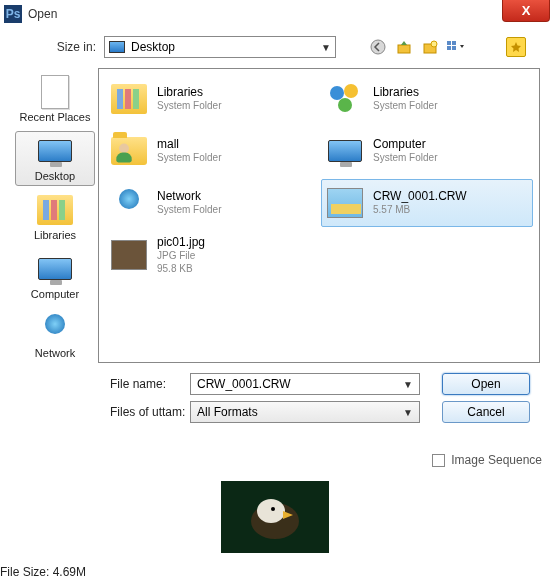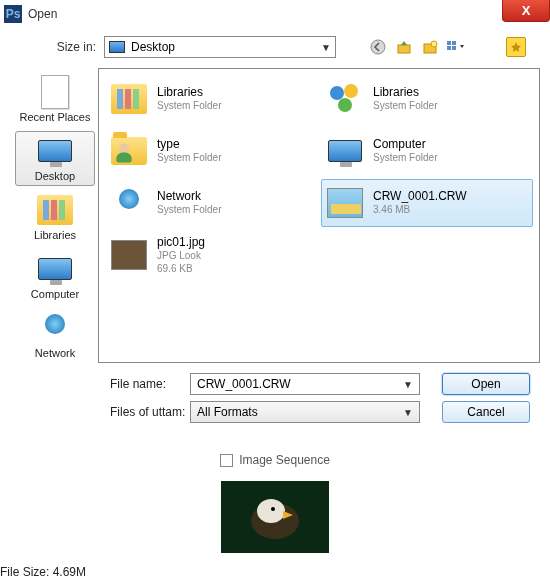--- a/index.html
+++ b/index.html
@@ -197,7 +197,7 @@
             <div class="ic-user" style="position:absolute;margin-left:-10px;margin-top:6px;transform:scale(0.7)"></div>
           </div>
           <div class="ftext">
-            <div class="fname">type</div>
+            <div class="fname">mall</div>
             <div class="fmeta">System Folder</div>
           </div>
         </div>

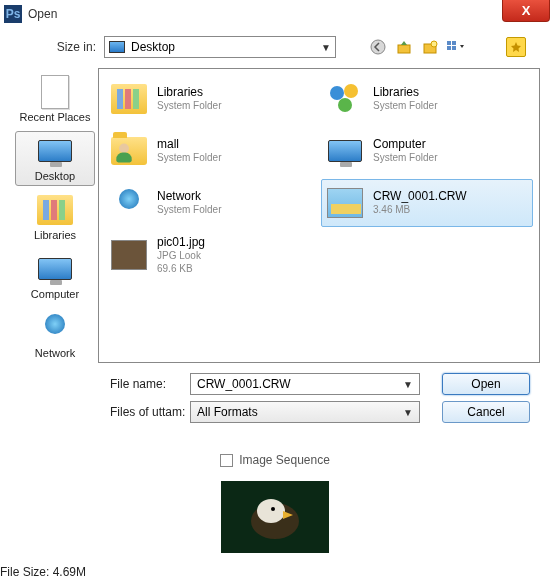--- a/index.html
+++ b/index.html
@@ -227,7 +227,7 @@
           </div>
           <div class="ftext">
             <div class="fname">CRW_0001.CRW</div>
-            <div class="fmeta">3.46 MB</div>
+            <div class="fmeta">5.57 MB</div>
           </div>
         </div>
         <div class="file-item">

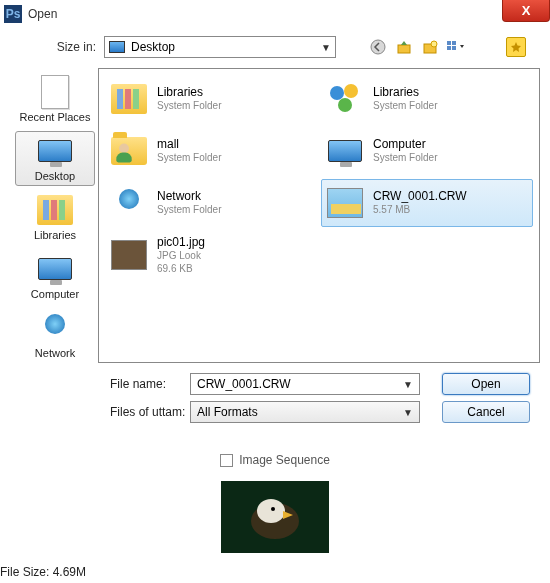--- a/index.html
+++ b/index.html
@@ -236,7 +236,7 @@
           </div>
           <div class="ftext">
             <div class="fname">pic01.jpg</div>
-            <div class="fmeta">JPG Look</div>
+            <div class="fmeta">JPG File</div>
             <div class="fmeta">69.6 KB</div>
           </div>
         </div>

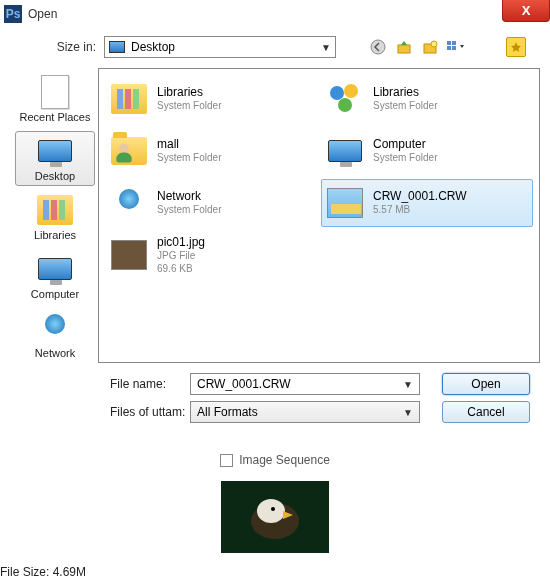--- a/index.html
+++ b/index.html
@@ -237,7 +237,7 @@
           <div class="ftext">
             <div class="fname">pic01.jpg</div>
             <div class="fmeta">JPG File</div>
-            <div class="fmeta">69.6 KB</div>
+            <div class="fmeta">95.8 KB</div>
           </div>
         </div>
       </div>

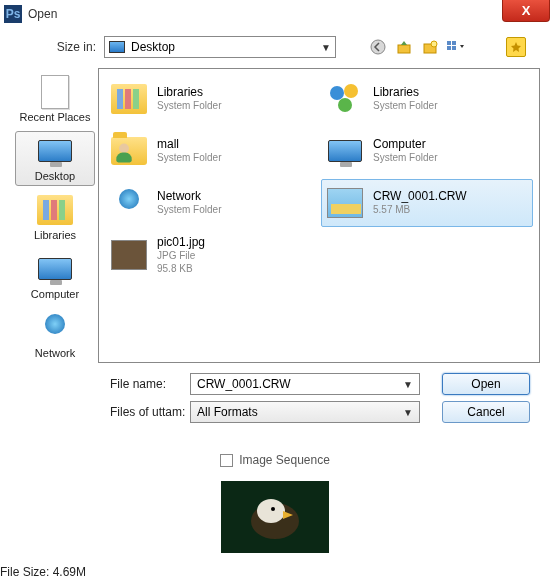--- a/index.html
+++ b/index.html
@@ -46,7 +46,7 @@
 .ctrl-btn { width: 88px; height: 22px; margin-left: 22px; border: 1px solid #6a98c8; border-radius: 3px; background: linear-gradient(#f4f9fe,#d7e9f8); cursor: pointer; display: flex; align-items: center; justify-content: center; font-size: 12px; }
 .ctrl-btn.primary { border: 1px solid #3a7ac0; box-shadow: 0 0 2px #5a9ad8; }
 
-.checkbox-row { display: flex; justify-content: center; padding: 12px 8px 8px; align-items: center; gap: 6px; color: #555; }
+.checkbox-row { display: flex; justify-content: flex-end; padding: 12px 8px 8px; align-items: center; gap: 6px; color: #555; }
 .cb { width: 13px; height: 13px; border: 1px solid #888; background: #fff; }
 
 .preview-row { display: flex; justify-content: center; padding: 6px 0 4px; }

